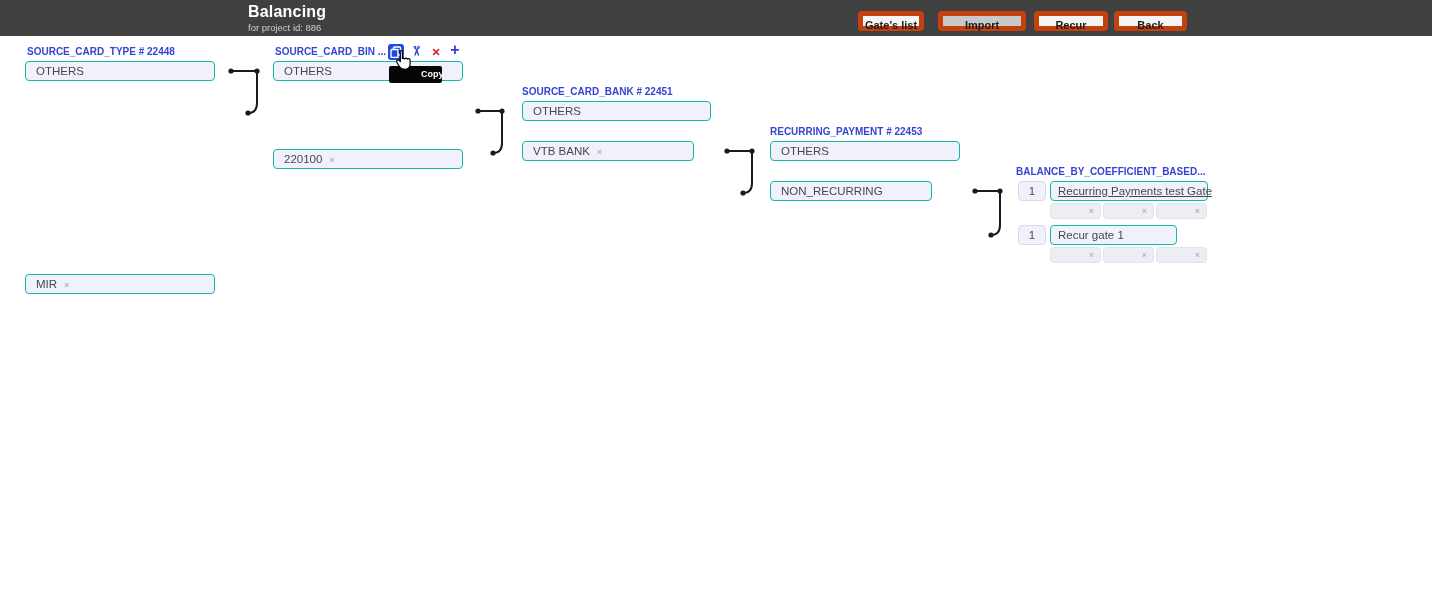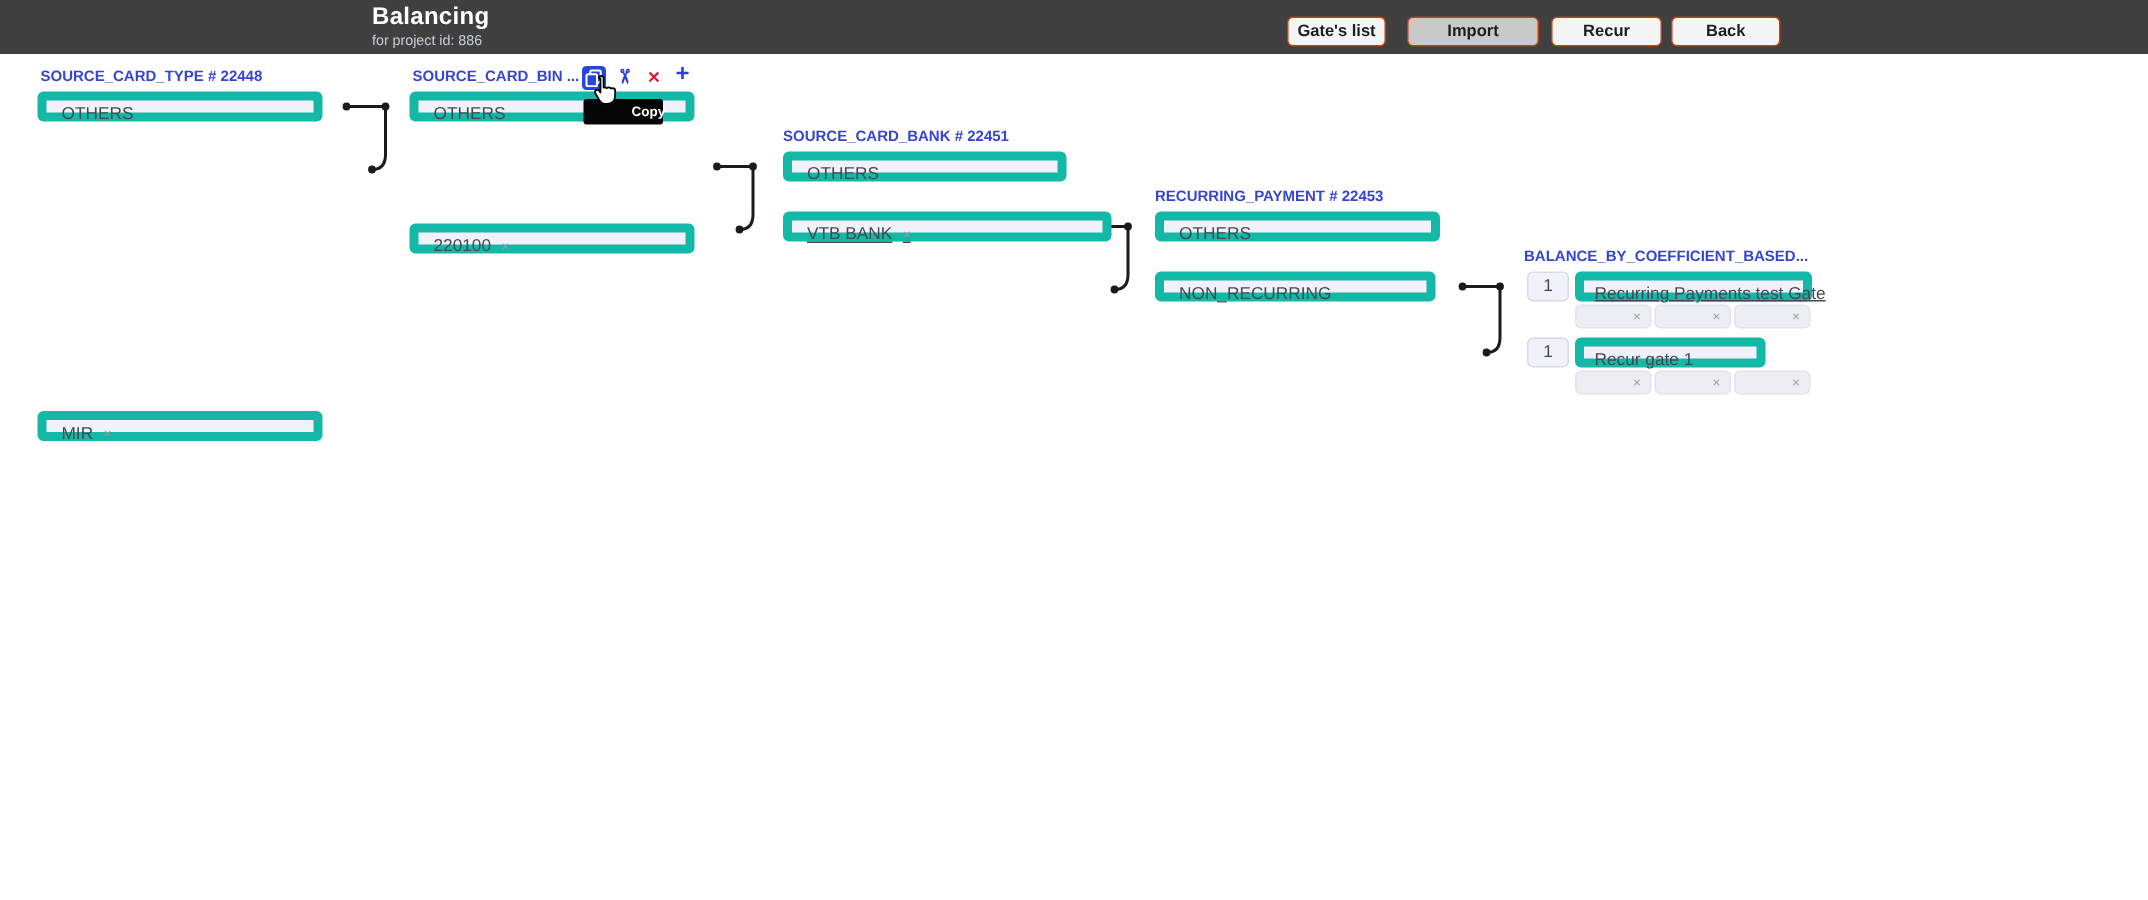--- a/index.html
+++ b/index.html
@@ -11,7 +11,7 @@
   .title-block { position:absolute; left:248px; top:3px; color:#fff; }
   .app-title { font-size:16px; font-weight:bold; letter-spacing:.2px; }
   .app-sub { font-size:9.5px; color:#c9ced6; margin-top:1px; }
-  .tb-btn { position:absolute; top:11px; height:20px; background:#f5f5f5; border:1px solid #c2410c;
+  .tb-btn { position:absolute; top:11px; height:20px; background:#f5f5f5; border:5px solid #c2410c;
             border-radius:4px; font-size:11px; font-weight:bold; color:#1d1d1d; text-align:center;
             line-height:18px; cursor:pointer; }
   .tb-btn.pressed { background:#c9c9c9; }

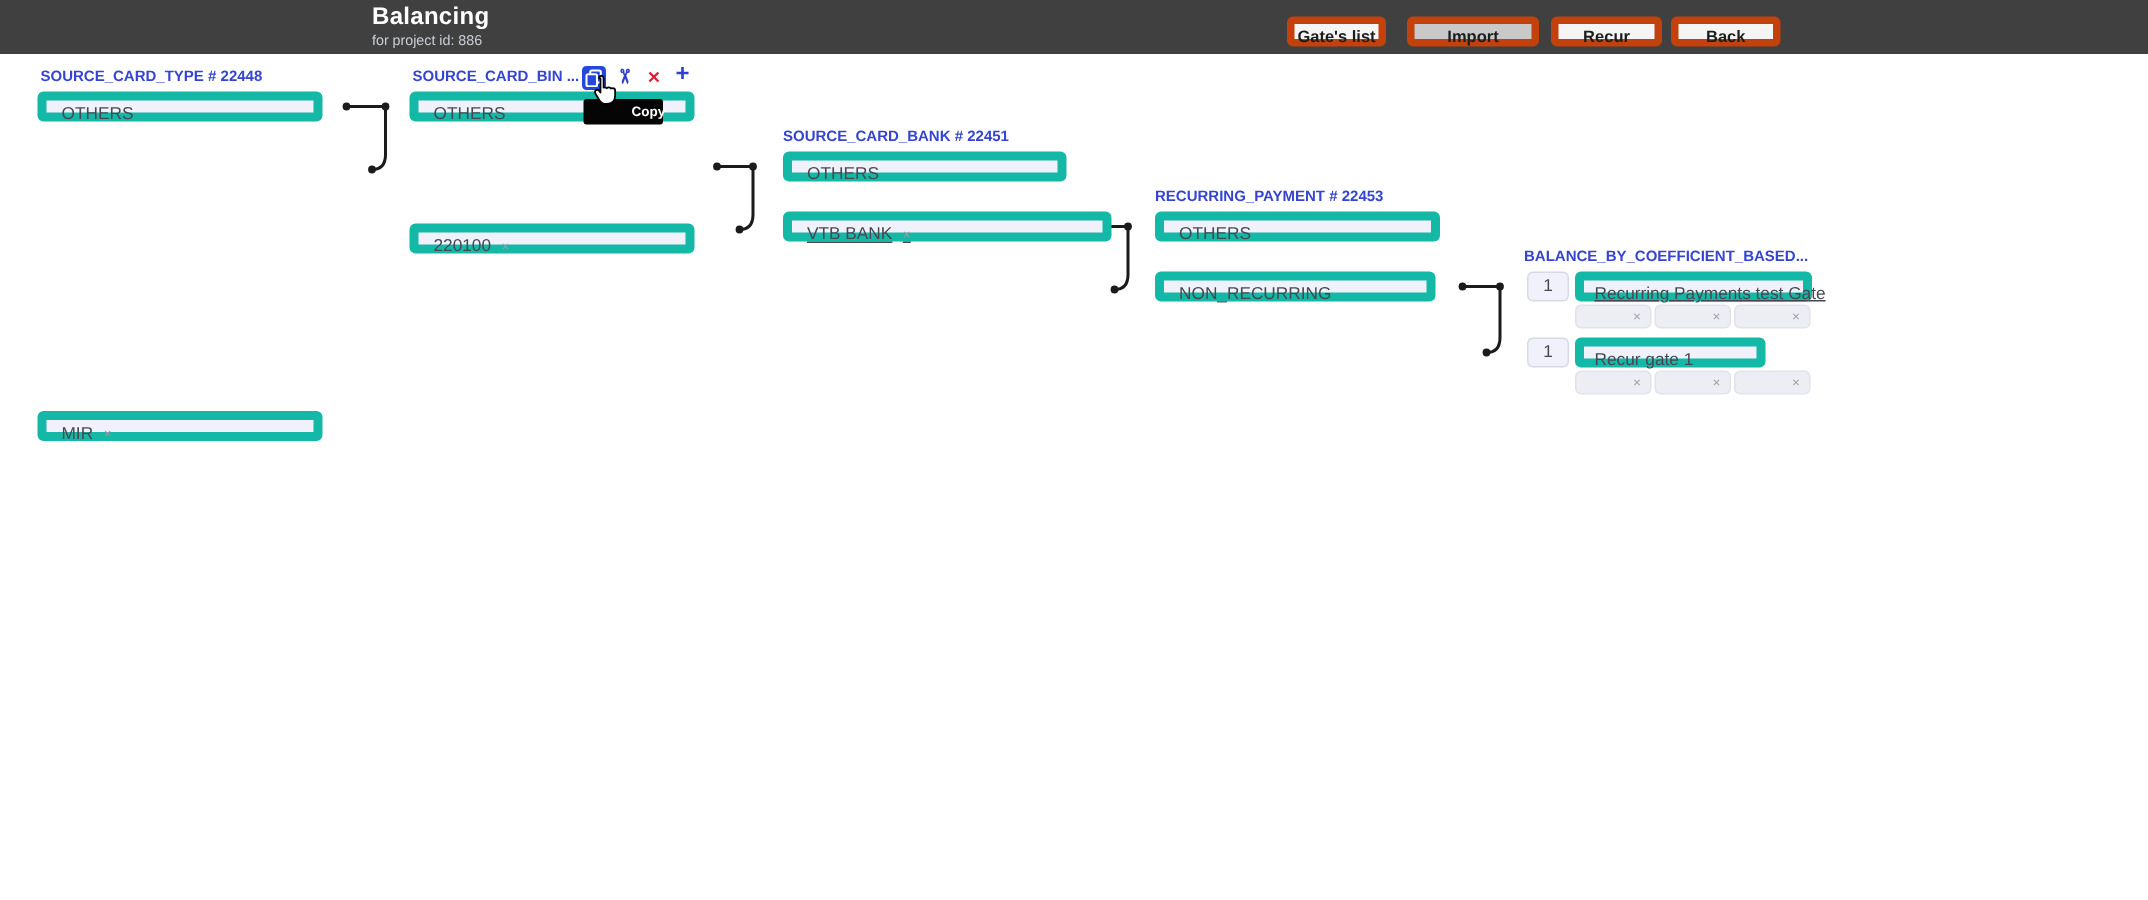--- a/index.html
+++ b/index.html
@@ -20,7 +20,7 @@
   .node-title { position:absolute; font-size:10px; font-weight:bold; color:#3545d2; white-space:nowrap; }
 
   
-  .vbox { position:absolute; height:20px; background:#f0f1fa; border:6px solid #14b8a6; border-radius:4px;
+  .vbox { position:absolute; height:20px; background:#f0f1fa; border:1px solid #14b8a6; border-radius:4px;
           font-size:11.5px; color:#47474f; line-height:18px; padding-left:10px; white-space:nowrap; cursor:pointer; }
   .vbox .rm { font-size:9px; color:#9b9ba6; margin-left:7px; vertical-align:0.5px; cursor:pointer; }
   .coef { position:absolute; width:28px; height:20px; background:#f0f1fa; border:1px solid #d7d9e6; border-radius:4px;

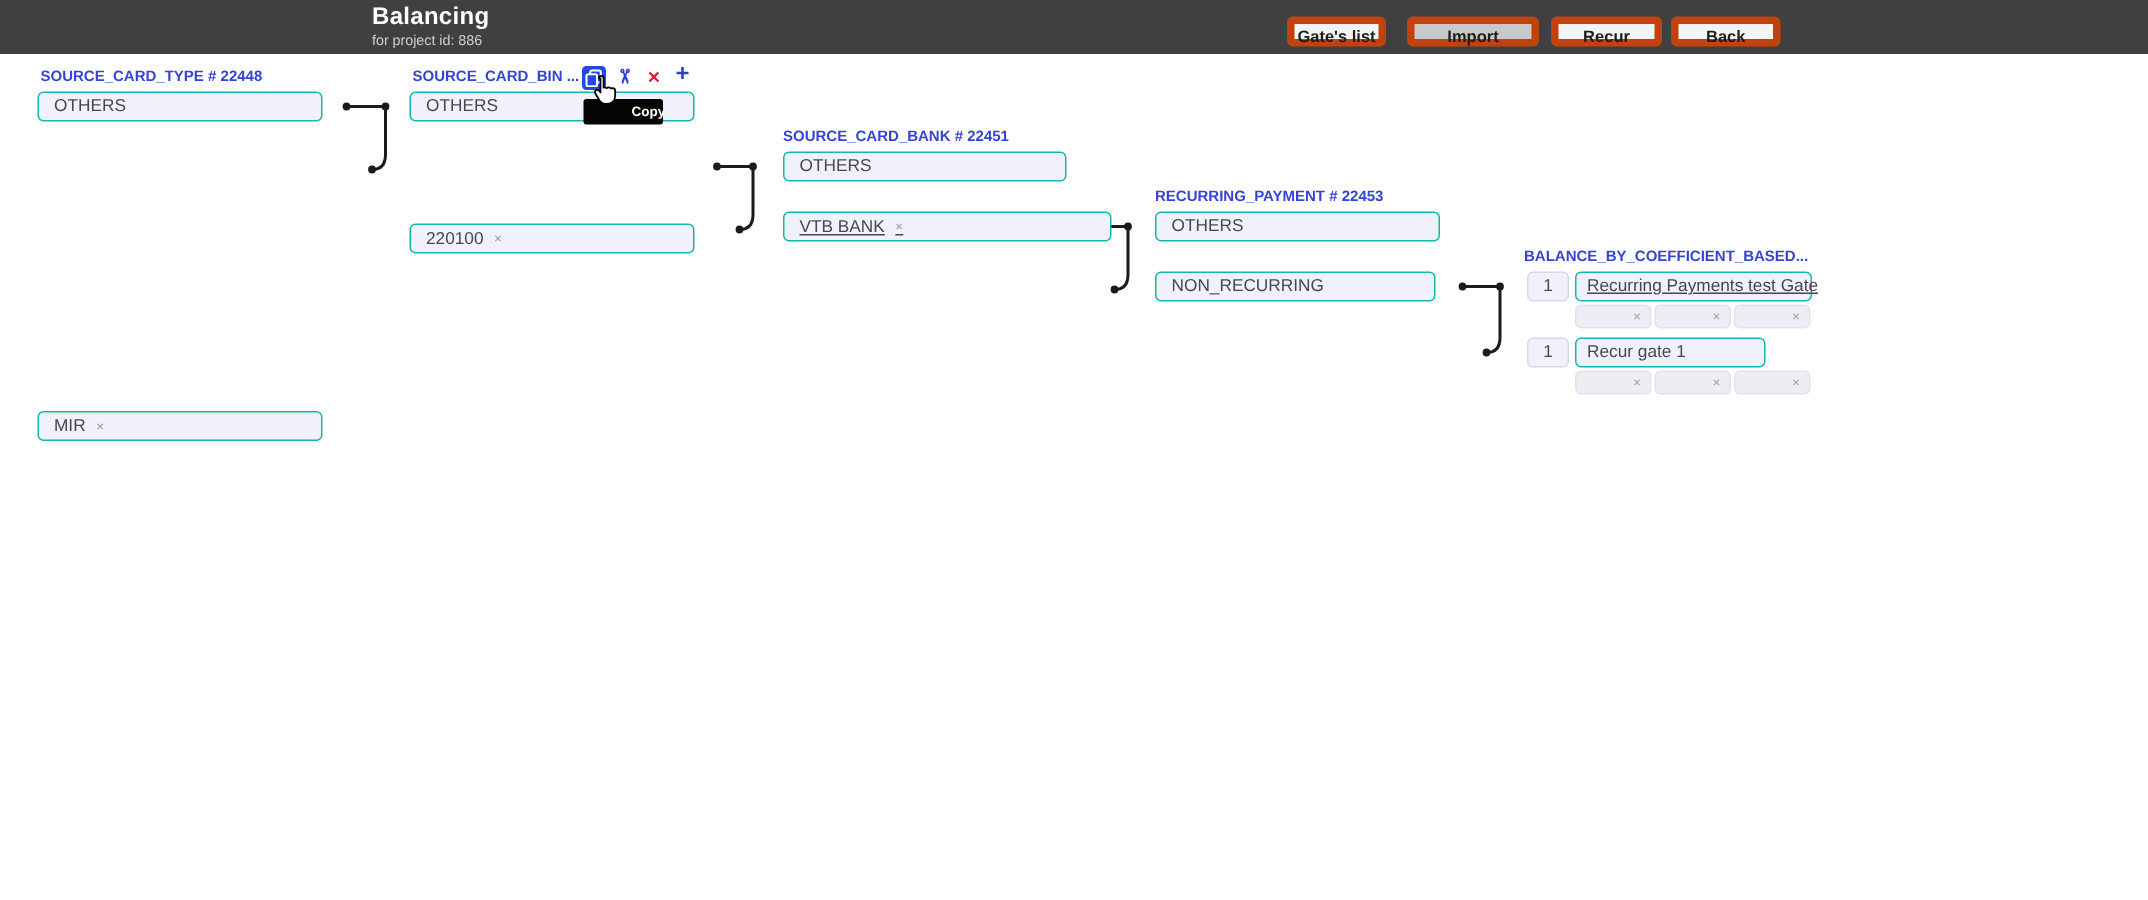--- a/index.html
+++ b/index.html
@@ -118,7 +118,7 @@
   <div class="vbox z2" style="left:522px;top:101px;width:189px;">
     <span>OTHERS</span>
   </div>
-  <div class="vbox z2" style="left:522px;top:141px;width:219px;text-decoration:underline;">
+  <div class="vbox z2" style="left:522px;top:141px;width:172px;">
     <span>VTB BANK</span><span class="rm">×</span>
   </div>
 

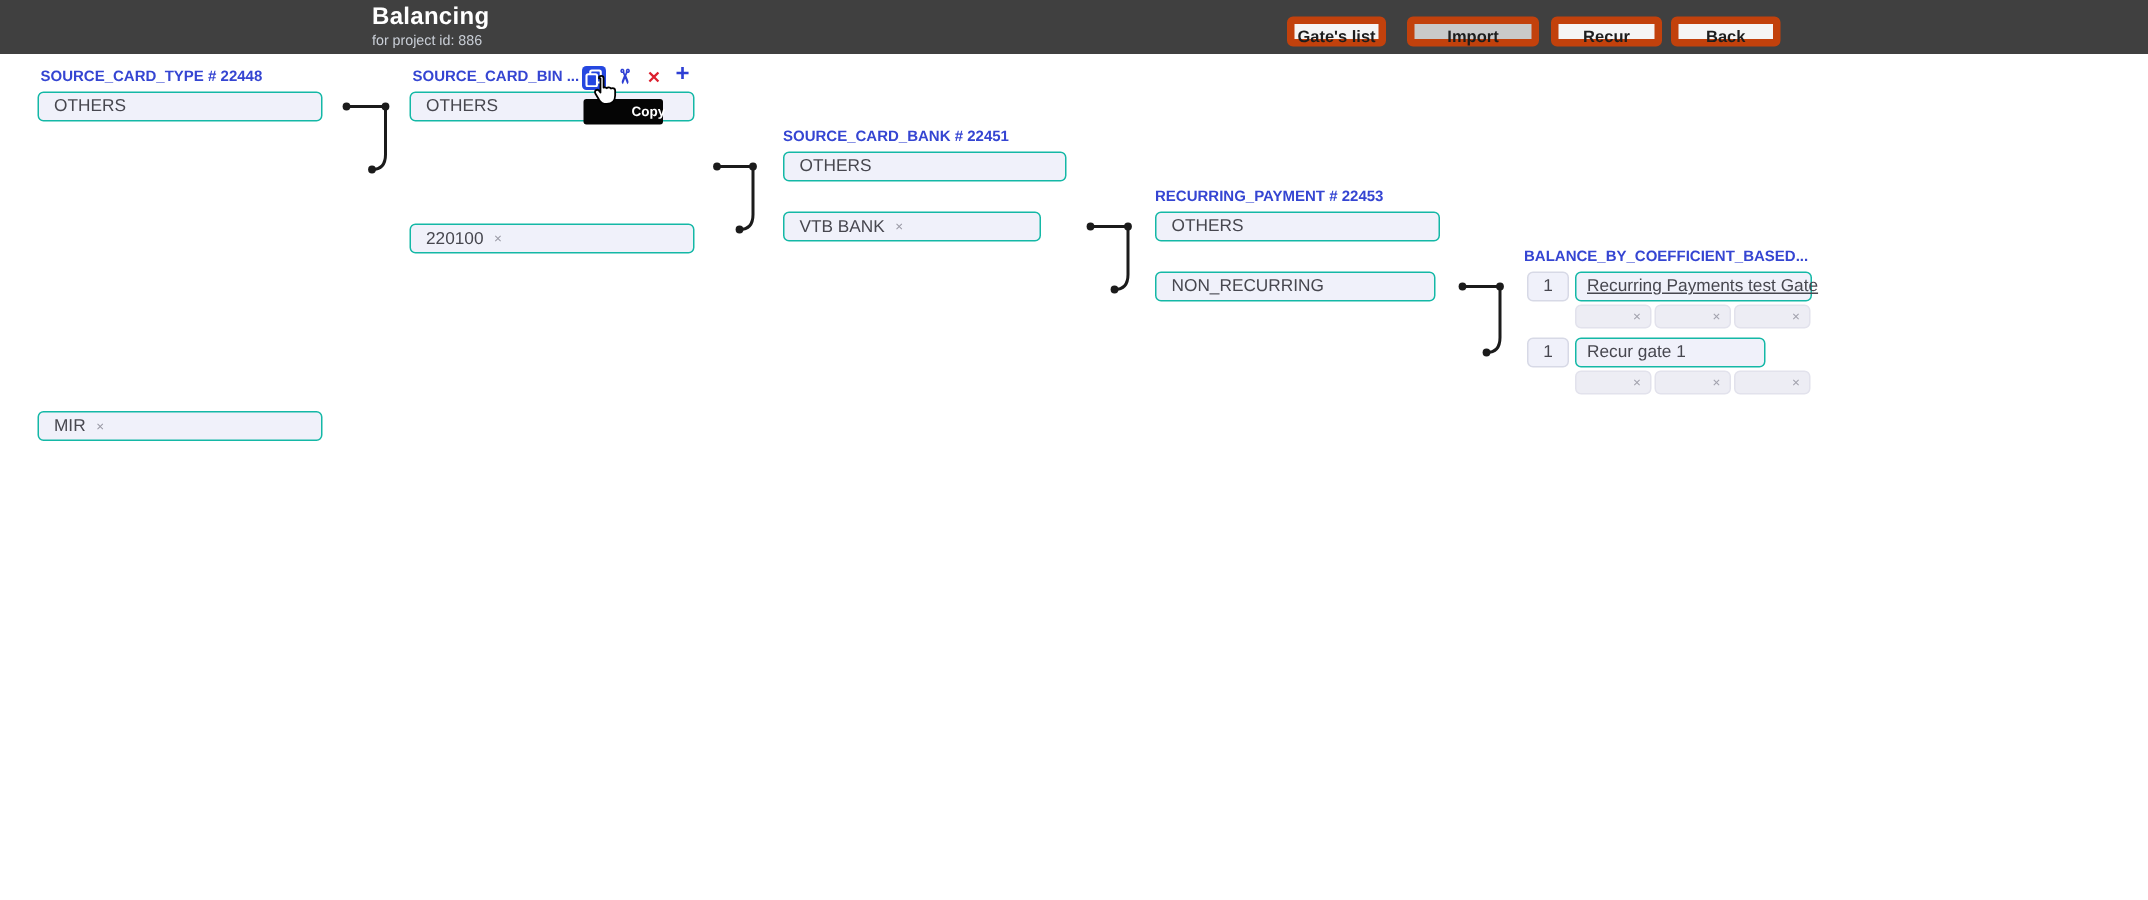--- a/index.html
+++ b/index.html
@@ -126,7 +126,7 @@
   <div class="vbox z2" style="left:770px;top:141px;width:190px;">
     <span>OTHERS</span>
   </div>
-  <div class="vbox z2" style="left:770px;top:181px;width:187px;">
+  <div class="vbox z2" style="left:770px;top:181px;width:162px;">
     <span>NON_RECURRING</span>
   </div>
 

